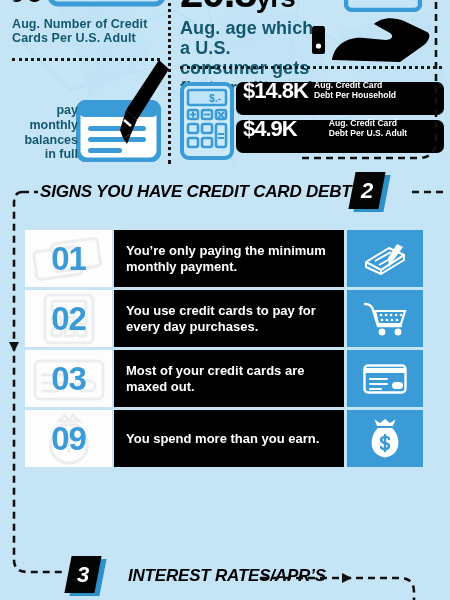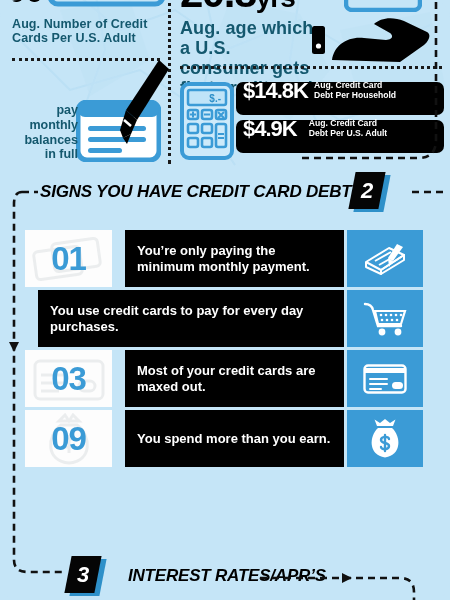--- a/index.html
+++ b/index.html
@@ -142,7 +142,7 @@
     padding: 0 6px 16px 7px;
   }
   .money-bar.b1 { top: 82px; }
-  .money-bar.b2 { top: 120px; }
+  .money-bar.b2 { top: 120px; gap: 20px; }
 
   .money-amt {
     color: #fff;

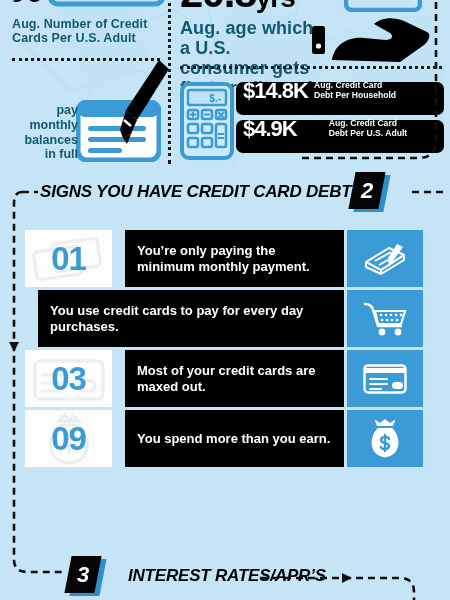--- a/index.html
+++ b/index.html
@@ -268,7 +268,7 @@
     font-weight: 700;
     font-size: 13px;
     line-height: 1.2;
-    margin-left: 13px;
+    margin-left: 2px;
   }
 
   .sign-icon {

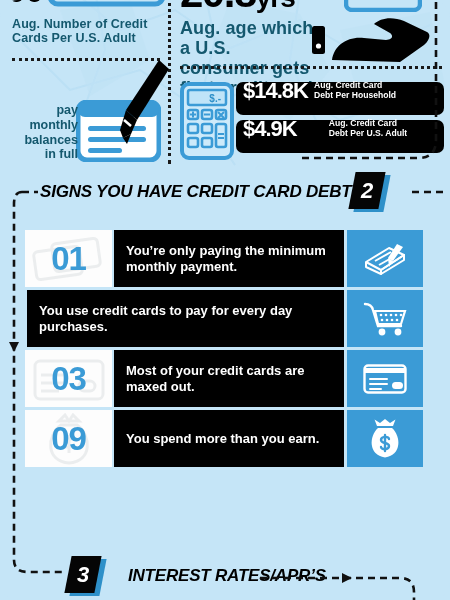--- a/index.html
+++ b/index.html
@@ -447,6 +447,21 @@
     </div>
 
     <div class="sign-row">
+      <div class="sign-num">
+        <svg class="ghost" viewBox="0 0 80 52" aria-hidden="true">
+          <g fill="none" stroke="#7b8b93" stroke-width="3">
+            <rect x="16" y="2" width="48" height="48" rx="5"></rect>
+            <rect x="23" y="8" width="34" height="10" rx="2"></rect>
+            <rect x="23" y="24" width="9" height="7" rx="1.5"></rect>
+            <rect x="36" y="24" width="9" height="7" rx="1.5"></rect>
+            <rect x="48" y="24" width="9" height="7" rx="1.5"></rect>
+            <rect x="23" y="36" width="9" height="7" rx="1.5"></rect>
+            <rect x="36" y="36" width="9" height="7" rx="1.5"></rect>
+            <rect x="48" y="36" width="9" height="7" rx="1.5"></rect>
+          </g>
+        </svg>
+        <span class="n">02</span>
+      </div>
       <div class="sign-text">You use credit cards to pay for every day purchases.</div>
       <div class="sign-icon">
         <svg width="44" height="36" viewBox="0 0 44 36" aria-hidden="true">

